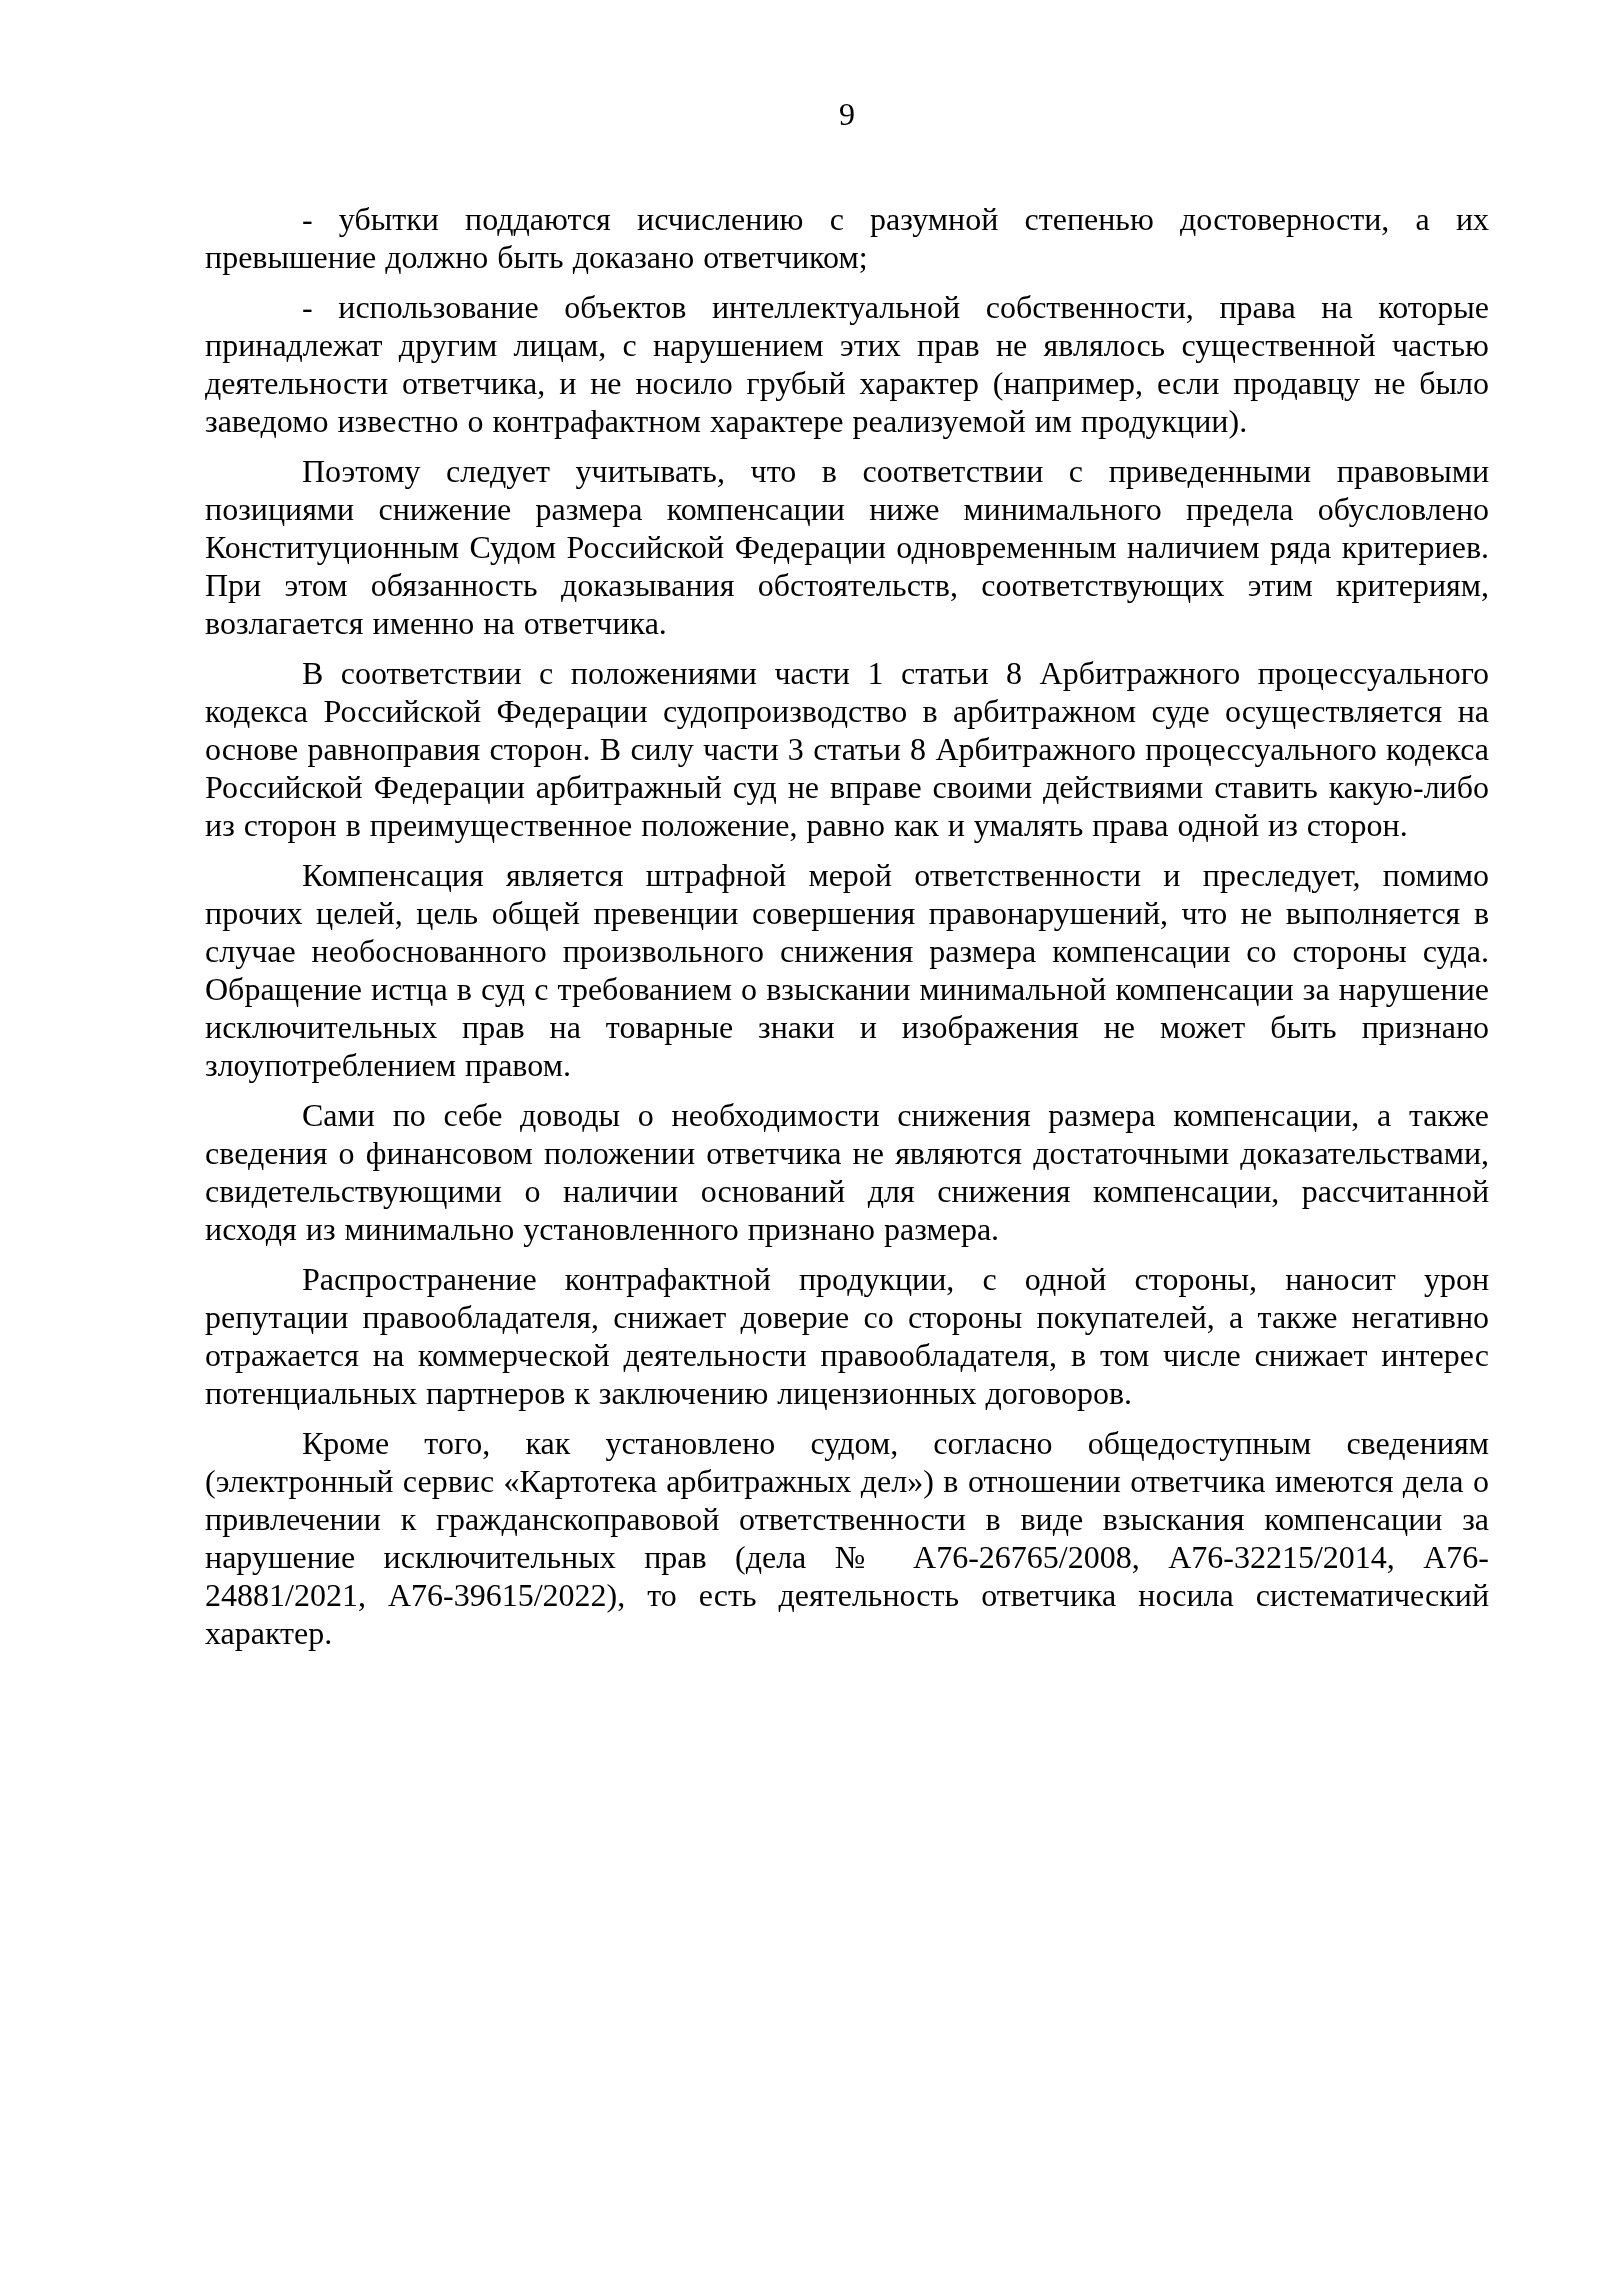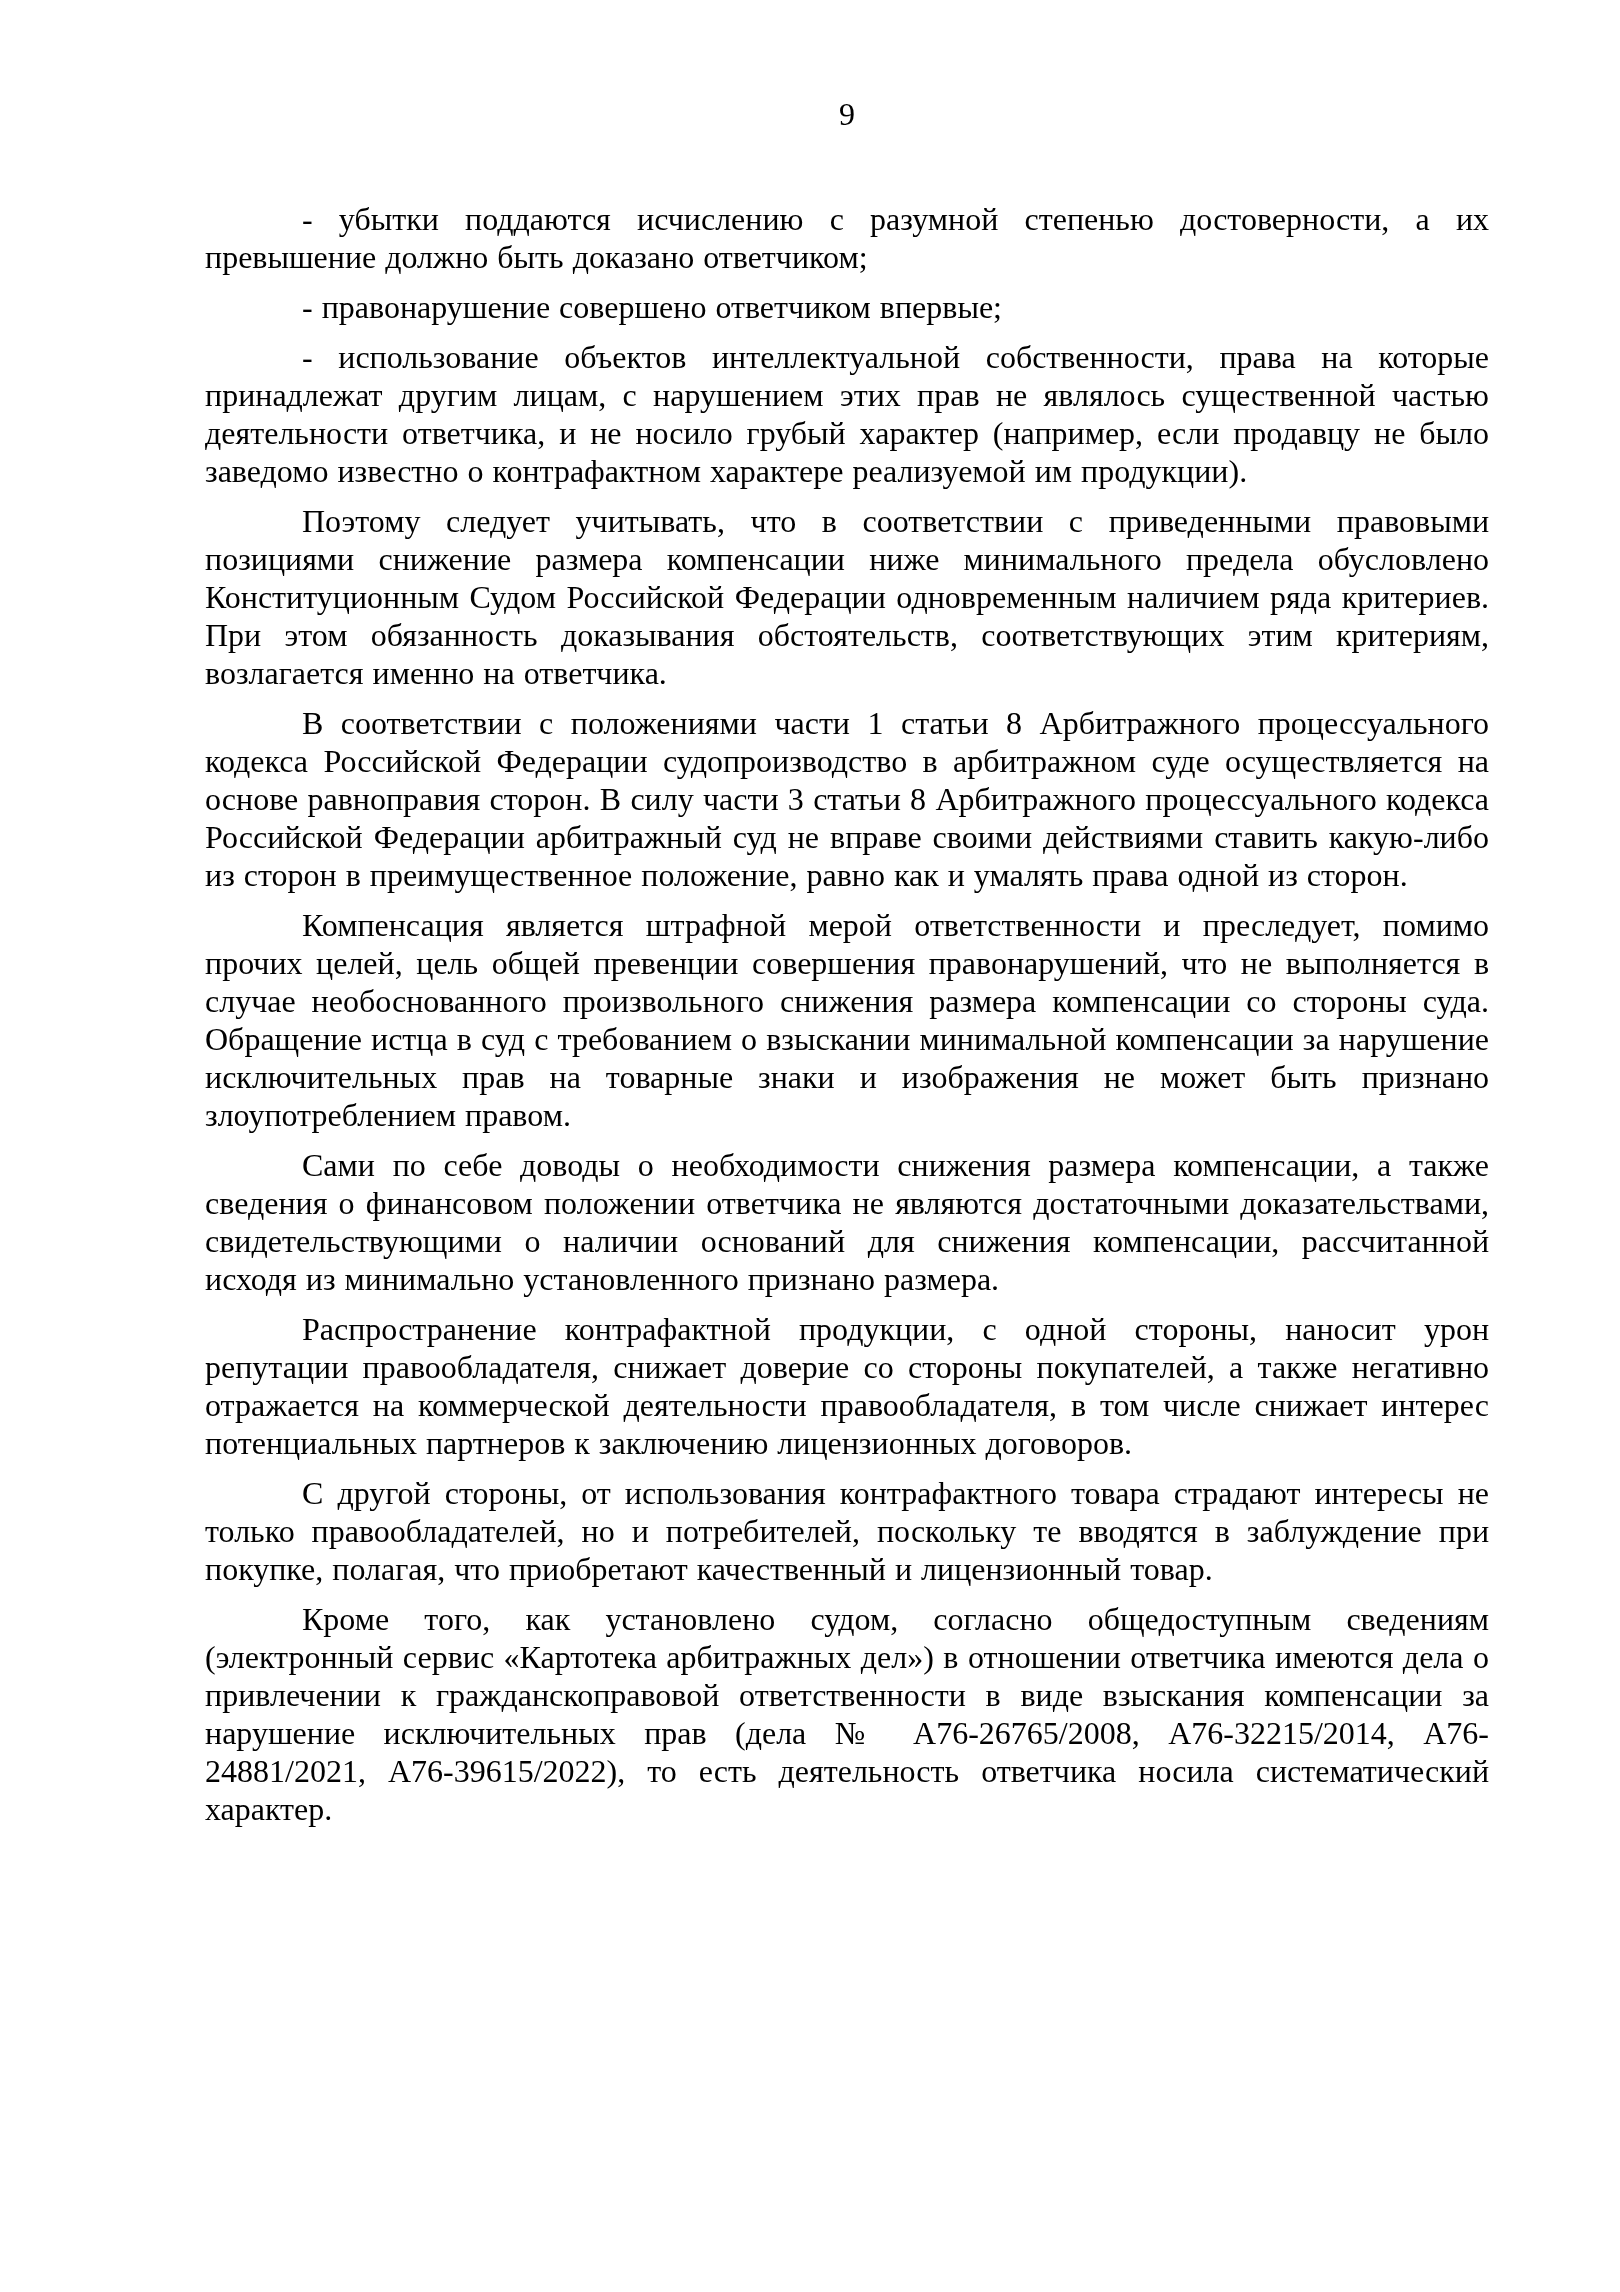--- a/index.html
+++ b/index.html
@@ -43,7 +43,6 @@
   <div class="page-number">9</div>
   <div class="doc-body" id="doc-body">
       <p>- убытки поддаются исчислению с разумной степенью достоверности, а их превышение должно быть доказано ответчиком;</p>
-      <p>- правонарушение совершено ответчиком впервые;</p>
       <p>- использование объектов интеллектуальной собственности, права на которые принадлежат другим лицам, с нарушением этих прав не являлось существенной частью деятельности ответчика, и не носило грубый характер (например, если продавцу не было заведомо известно о контрафактном характере реализуемой им продукции).</p>
       <p>Поэтому следует учитывать, что в соответствии с приведенными правовыми позициями снижение размера компенсации ниже минимального предела обусловлено Конституционным Судом Российской Федерации одновременным наличием ряда критериев. При этом обязанность доказывания обстоятельств, соответствующих этим критериям, возлагается именно на ответчика.</p>
       <p>В соответствии с положениями части 1 статьи 8 Арбитражного процессуального кодекса Российской Федерации судопроизводство в арбитражном суде осуществляется на основе равноправия сторон. В силу части 3 статьи 8 Арбитражного процессуального кодекса Российской Федерации арбитражный суд не вправе своими действиями ставить какую-либо из сторон в преимущественное положение, равно как и умалять права одной из сторон.</p>

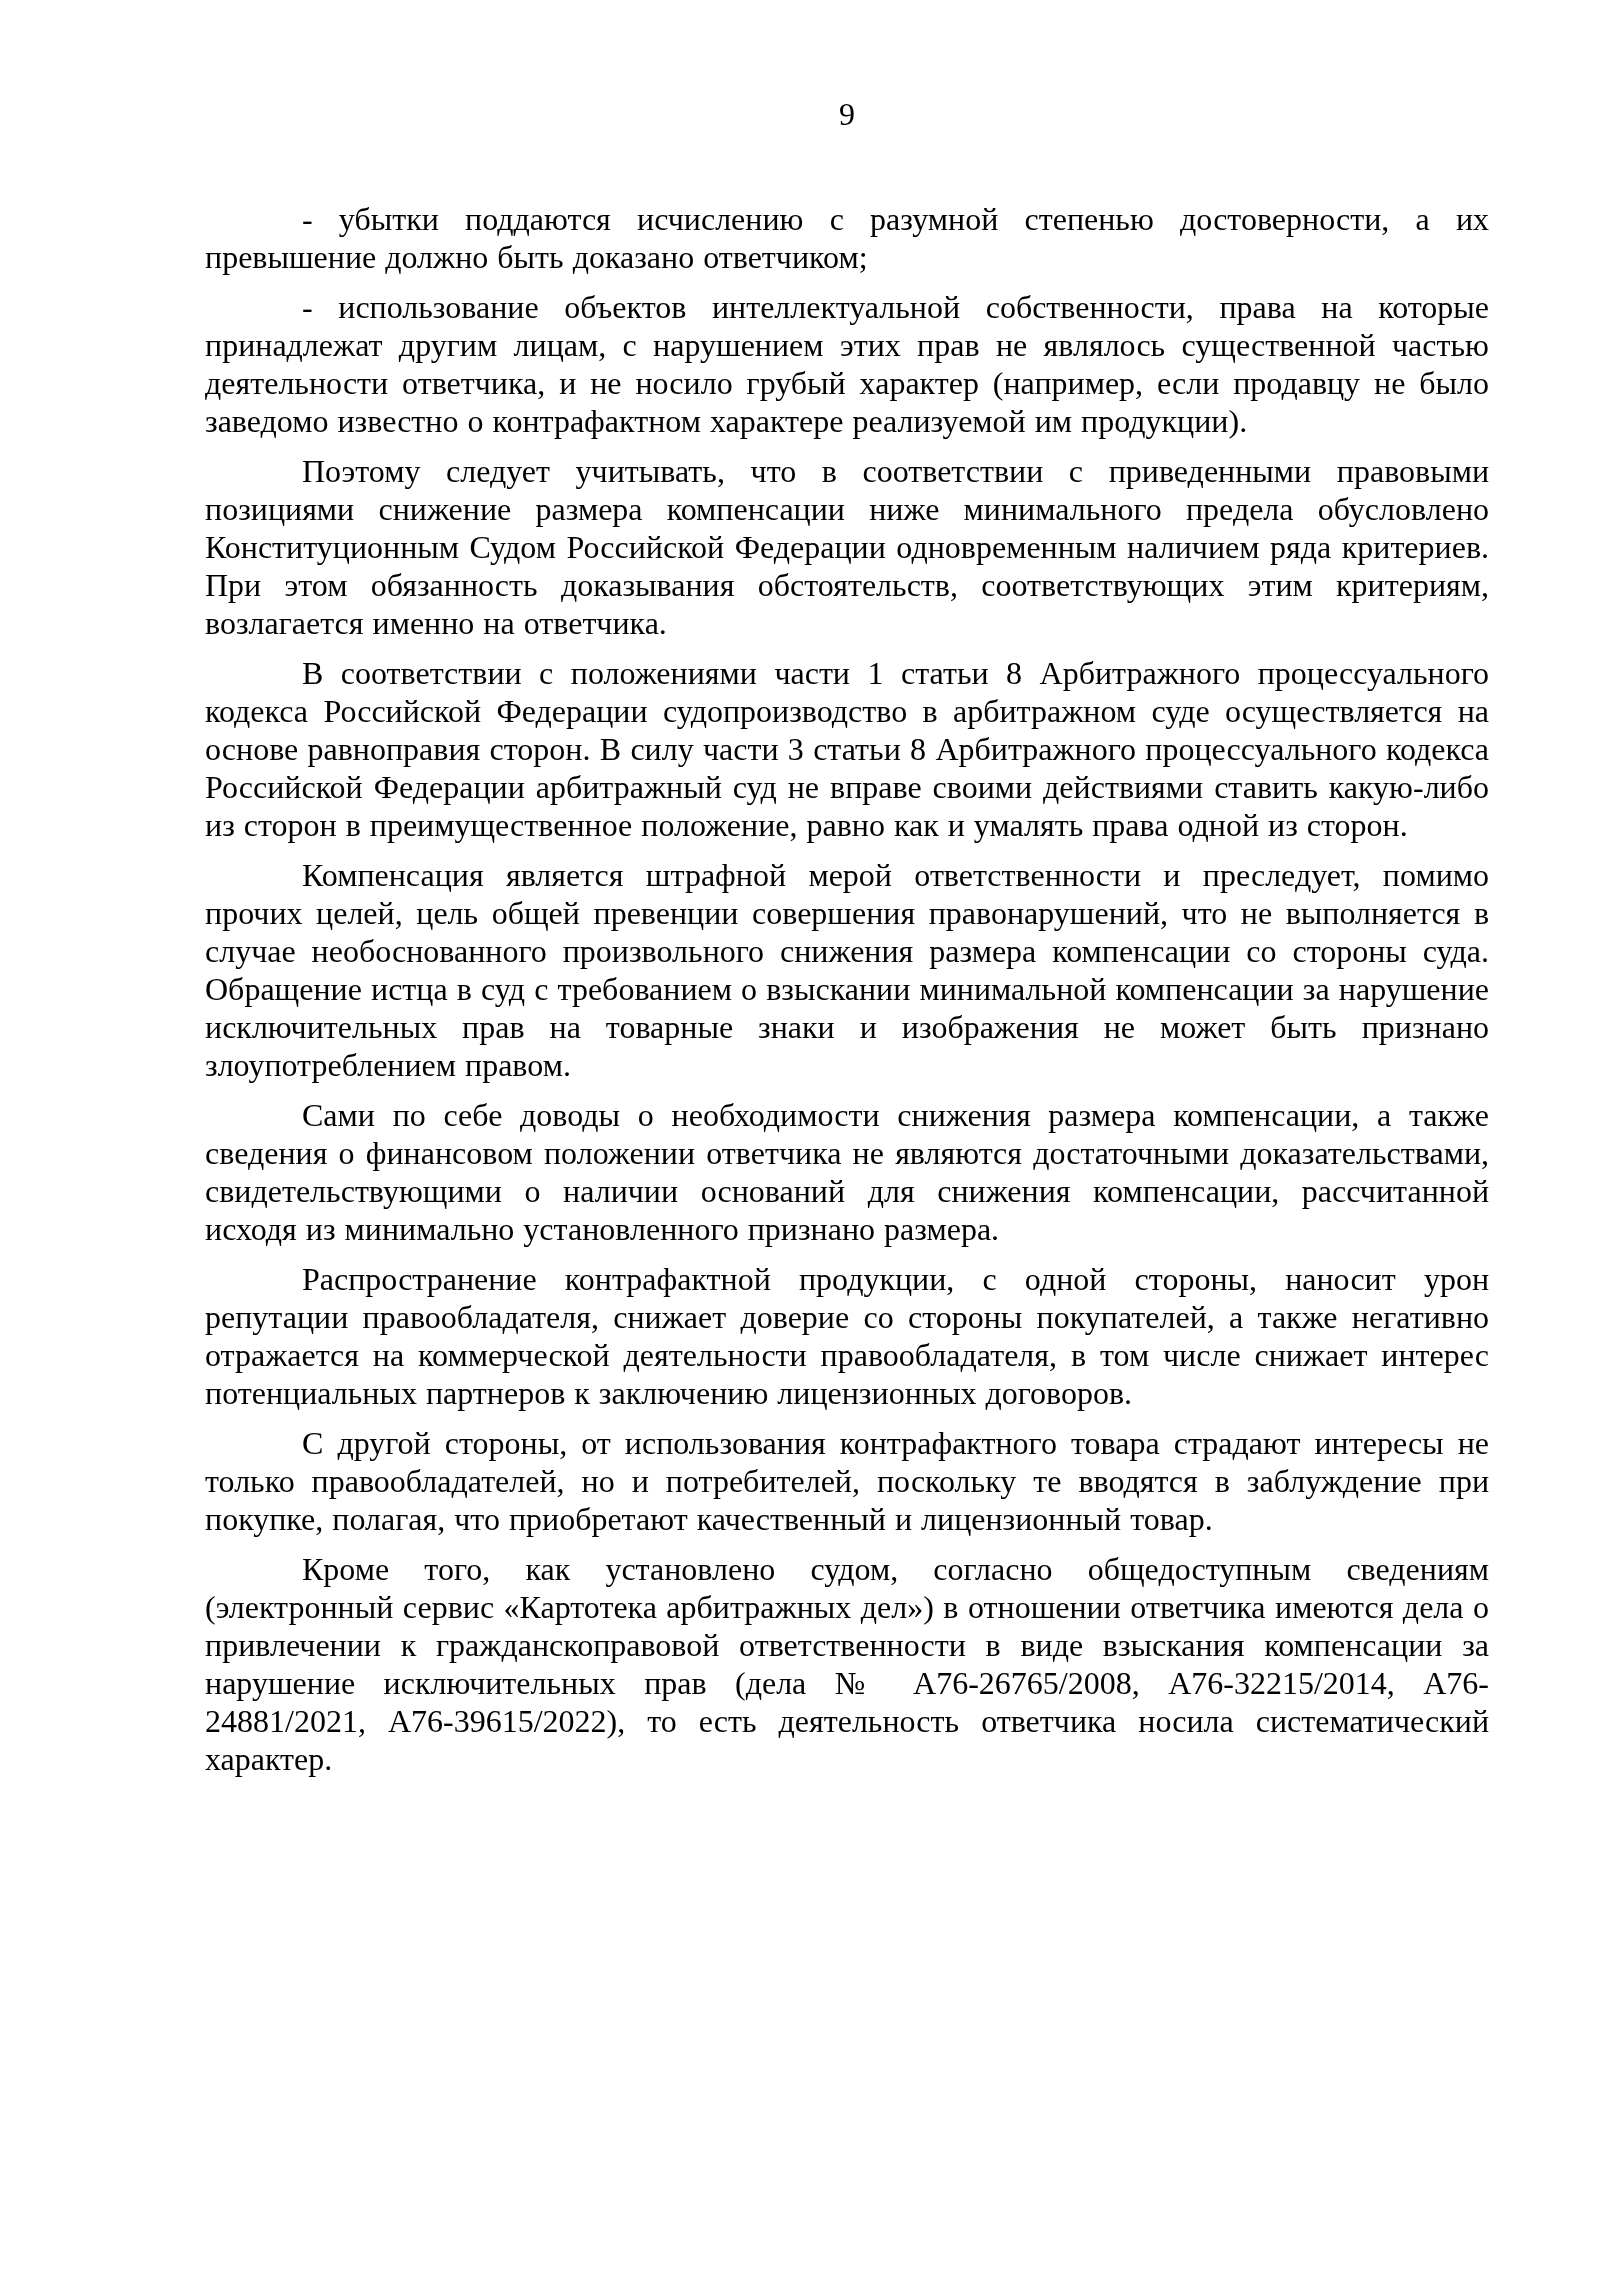--- a/index.html
+++ b/index.html
@@ -49,7 +49,6 @@
       <p>Компенсация является штрафной мерой ответственности и преследует, помимо прочих целей, цель общей превенции совершения правонарушений, что не выполняется в случае необоснованного произвольного снижения размера компенсации со стороны суда. Обращение истца в суд с требованием о взыскании минимальной компенсации за нарушение исключительных прав на товарные знаки и изображения не может быть признано злоупотреблением правом.</p>
       <p>Сами по себе доводы о необходимости снижения размера компенсации, а также сведения о финансовом положении ответчика не являются достаточными доказательствами, свидетельствующими о наличии оснований для снижения компенсации, рассчитанной исходя из минимально установленного признано размера.</p>
       <p>Распространение контрафактной продукции, с одной стороны, наносит урон репутации правообладателя, снижает доверие со стороны покупателей, а также негативно отражается на коммерческой деятельности правообладателя, в том числе снижает интерес потенциальных партнеров к заключению лицензионных договоров.</p>
-      <p>С другой стороны, от использования контрафактного товара страдают интересы не только правообладателей, но и потребителей, поскольку те вводятся в заблуждение при покупке, полагая, что приобретают качественный и лицензионный товар.</p>
       <p>Кроме того, как установлено судом, согласно общедоступным сведениям (электронный сервис «Картотека арбитражных дел») в отношении ответчика имеются дела о привлечении к гражданскоправовой ответственности в виде взыскания компенсации за нарушение исключительных прав (дела № А76-26765/2008, А76-32215/2014, А76-24881/2021, А76-39615/2022), то есть деятельность ответчика носила систематический характер.</p>
     </div>
 </div>

